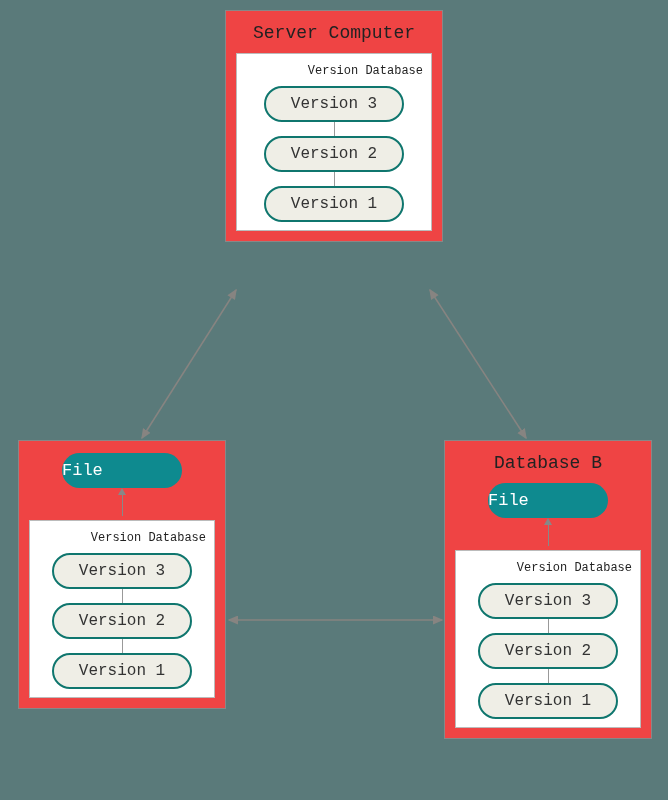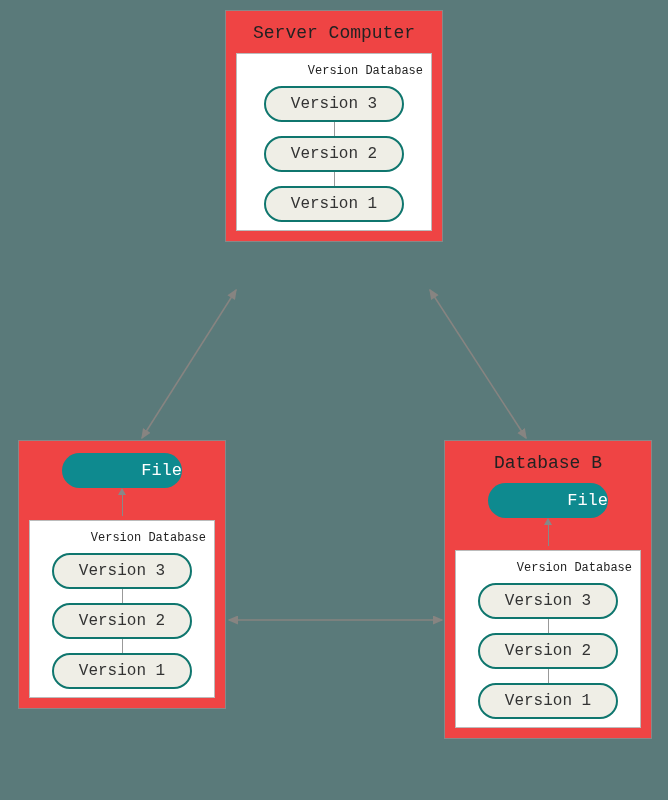--- a/index.html
+++ b/index.html
@@ -31,7 +31,7 @@
   .file-pill {
     background: #0e8a8f;
     color: #fff;
-    text-align: right;
+    text-align: left;
     padding: 8px 0;
     border-radius: 22px;
     width: 120px;

